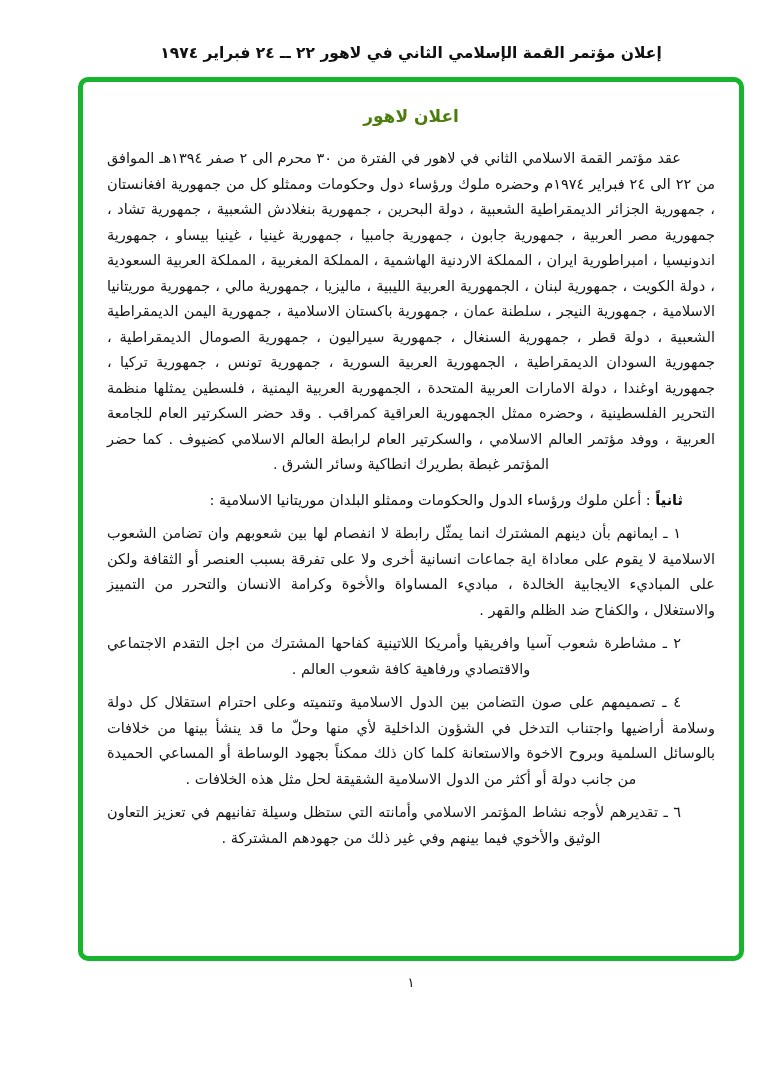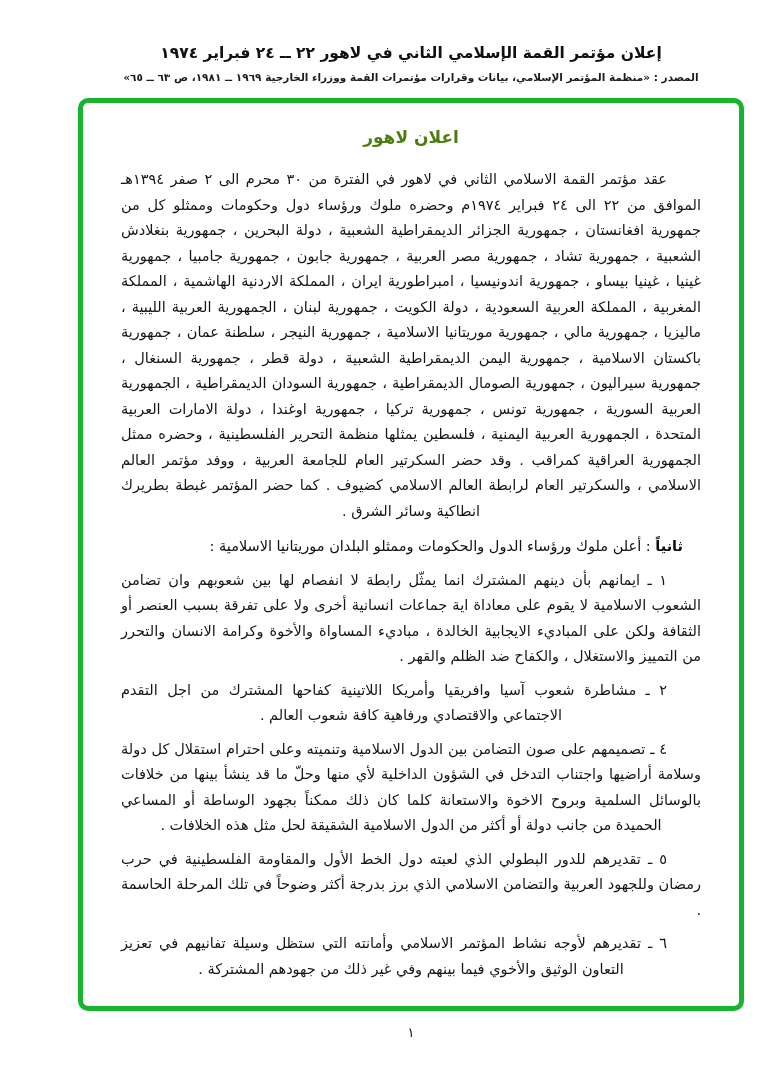--- a/index.html
+++ b/index.html
@@ -80,7 +80,6 @@
 
   <div class="doc-header">
     <div class="main-title">إعلان مؤتمر القمة الإسلامي الثاني في لاهور ٢٢ ــ ٢٤ فبراير ١٩٧٤</div>
-    <div class="source-line">المصدر : «منظمة المؤتمر الإسلامي، بيانات وقرارات مؤتمرات القمة ووزراء الخارجية ١٩٦٩ ــ ١٩٨١، ص ٦٣ ــ ٦٥»</div>
   </div>
 
   <div class="green-box">

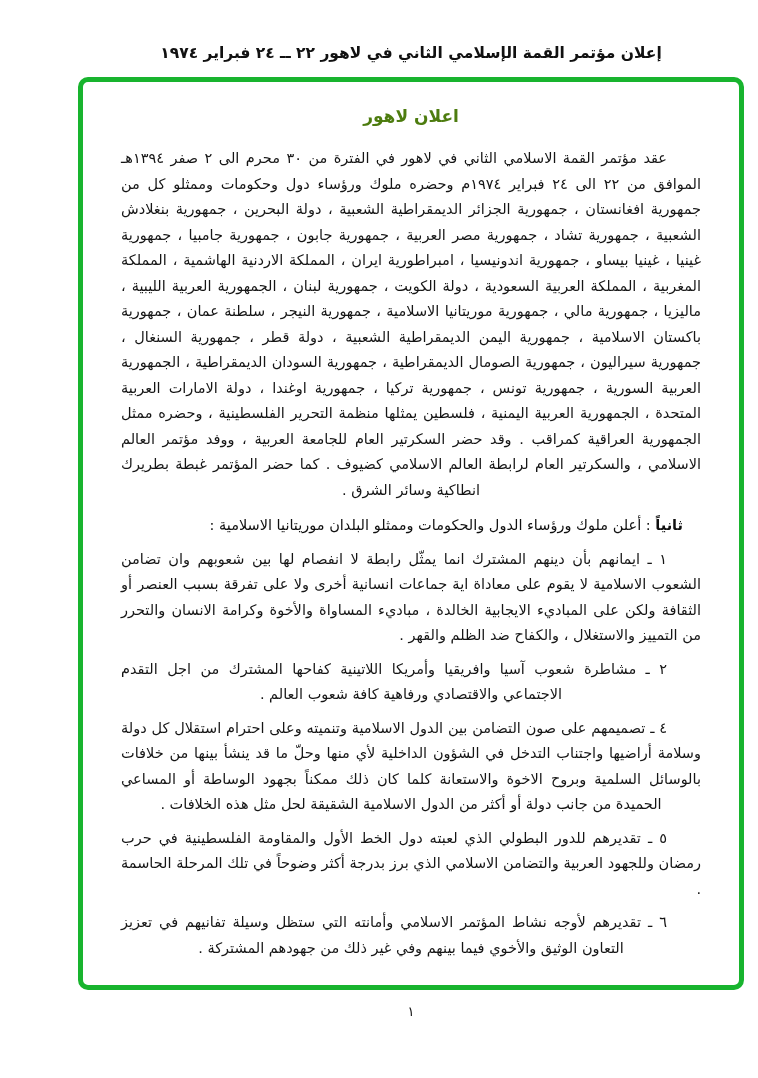--- a/index.html
+++ b/index.html
@@ -54,7 +54,7 @@
     line-height: 25.5px;
     text-align: justify;
     text-indent: 34px;
-    margin: 8px 16px;
+    margin: 8px 2px;
     color: #151515;
   }
   .center-last { text-align-last: center; }

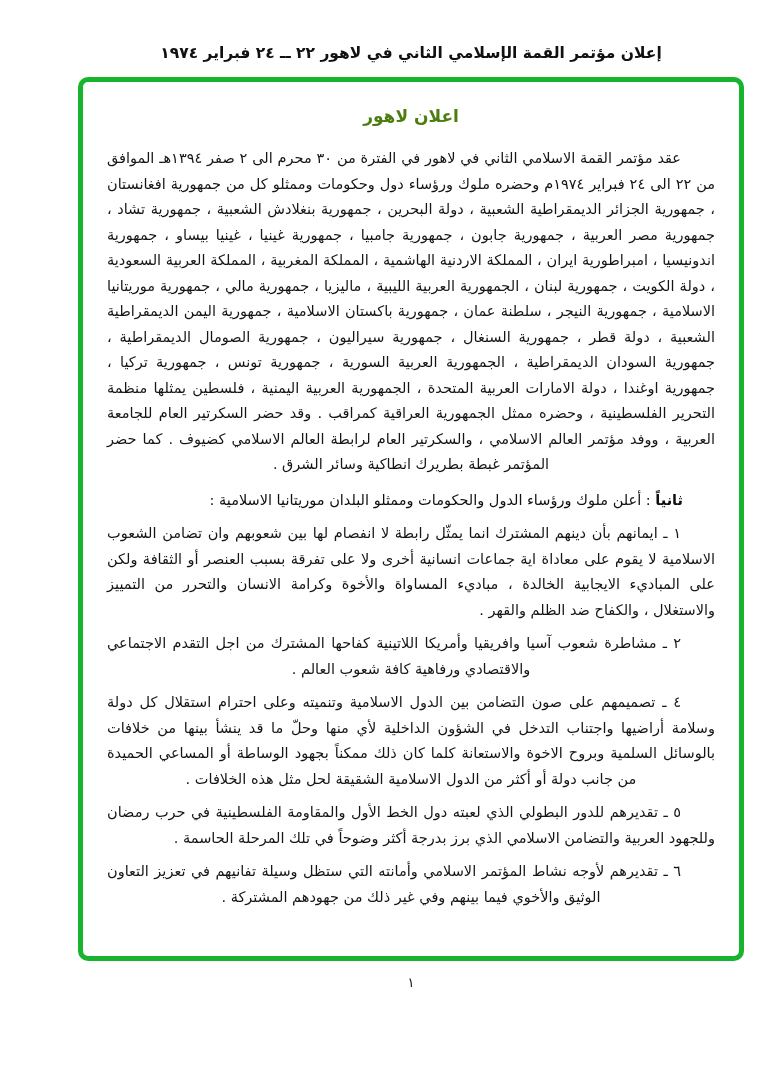--- a/index.html
+++ b/index.html
@@ -97,7 +97,6 @@
 
     <p class="body-par center-last">٤ ـ تصميمهم على صون التضامن بين الدول الاسلامية وتنميته وعلى احترام استقلال كل دولة وسلامة أراضيها واجتناب التدخل في الشؤون الداخلية لأي منها وحلّ ما قد ينشأ بينها من خلافات بالوسائل السلمية وبروح الاخوة والاستعانة كلما كان ذلك ممكناً بجهود الوساطة أو المساعي الحميدة من جانب دولة أو أكثر من الدول الاسلامية الشقيقة لحل مثل هذه الخلافات .</p>
 
-    <p class="body-par">٥ ـ تقديرهم للدور البطولي الذي لعبته دول الخط الأول والمقاومة الفلسطينية في حرب رمضان وللجهود العربية والتضامن الاسلامي الذي برز بدرجة أكثر وضوحاً في تلك المرحلة الحاسمة .</p>
 
     <p class="body-par center-last">٦ ـ تقديرهم لأوجه نشاط المؤتمر الاسلامي وأمانته التي ستظل وسيلة تفانيهم في تعزيز التعاون الوثيق والأخوي فيما بينهم وفي غير ذلك من جهودهم المشتركة .</p>
 

